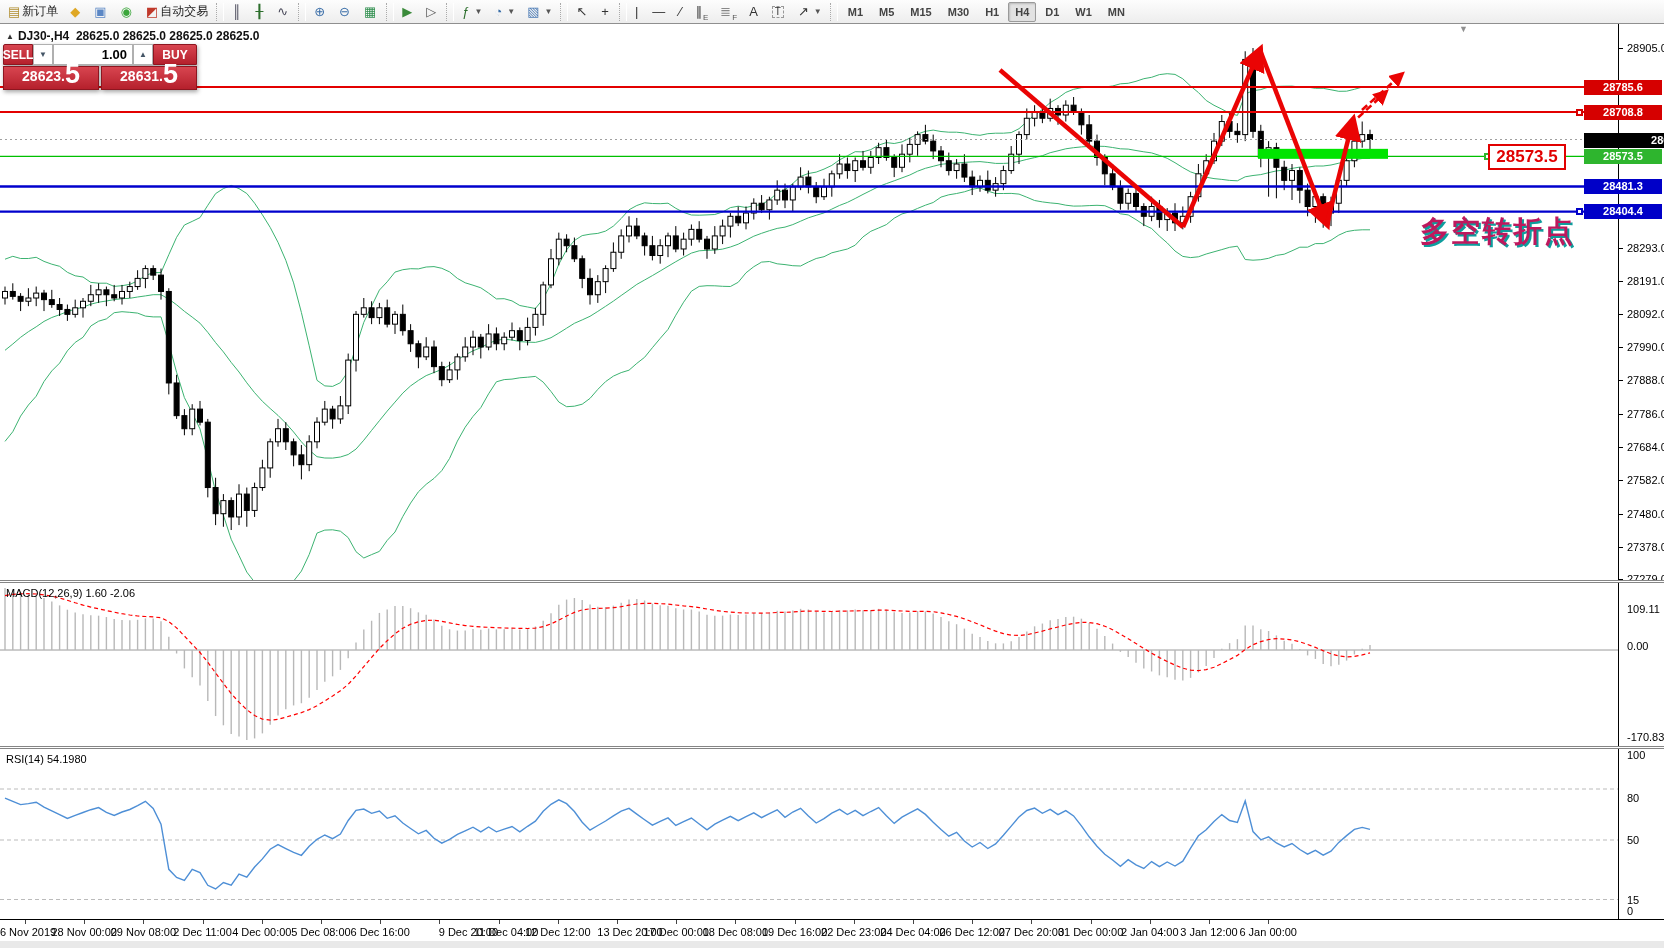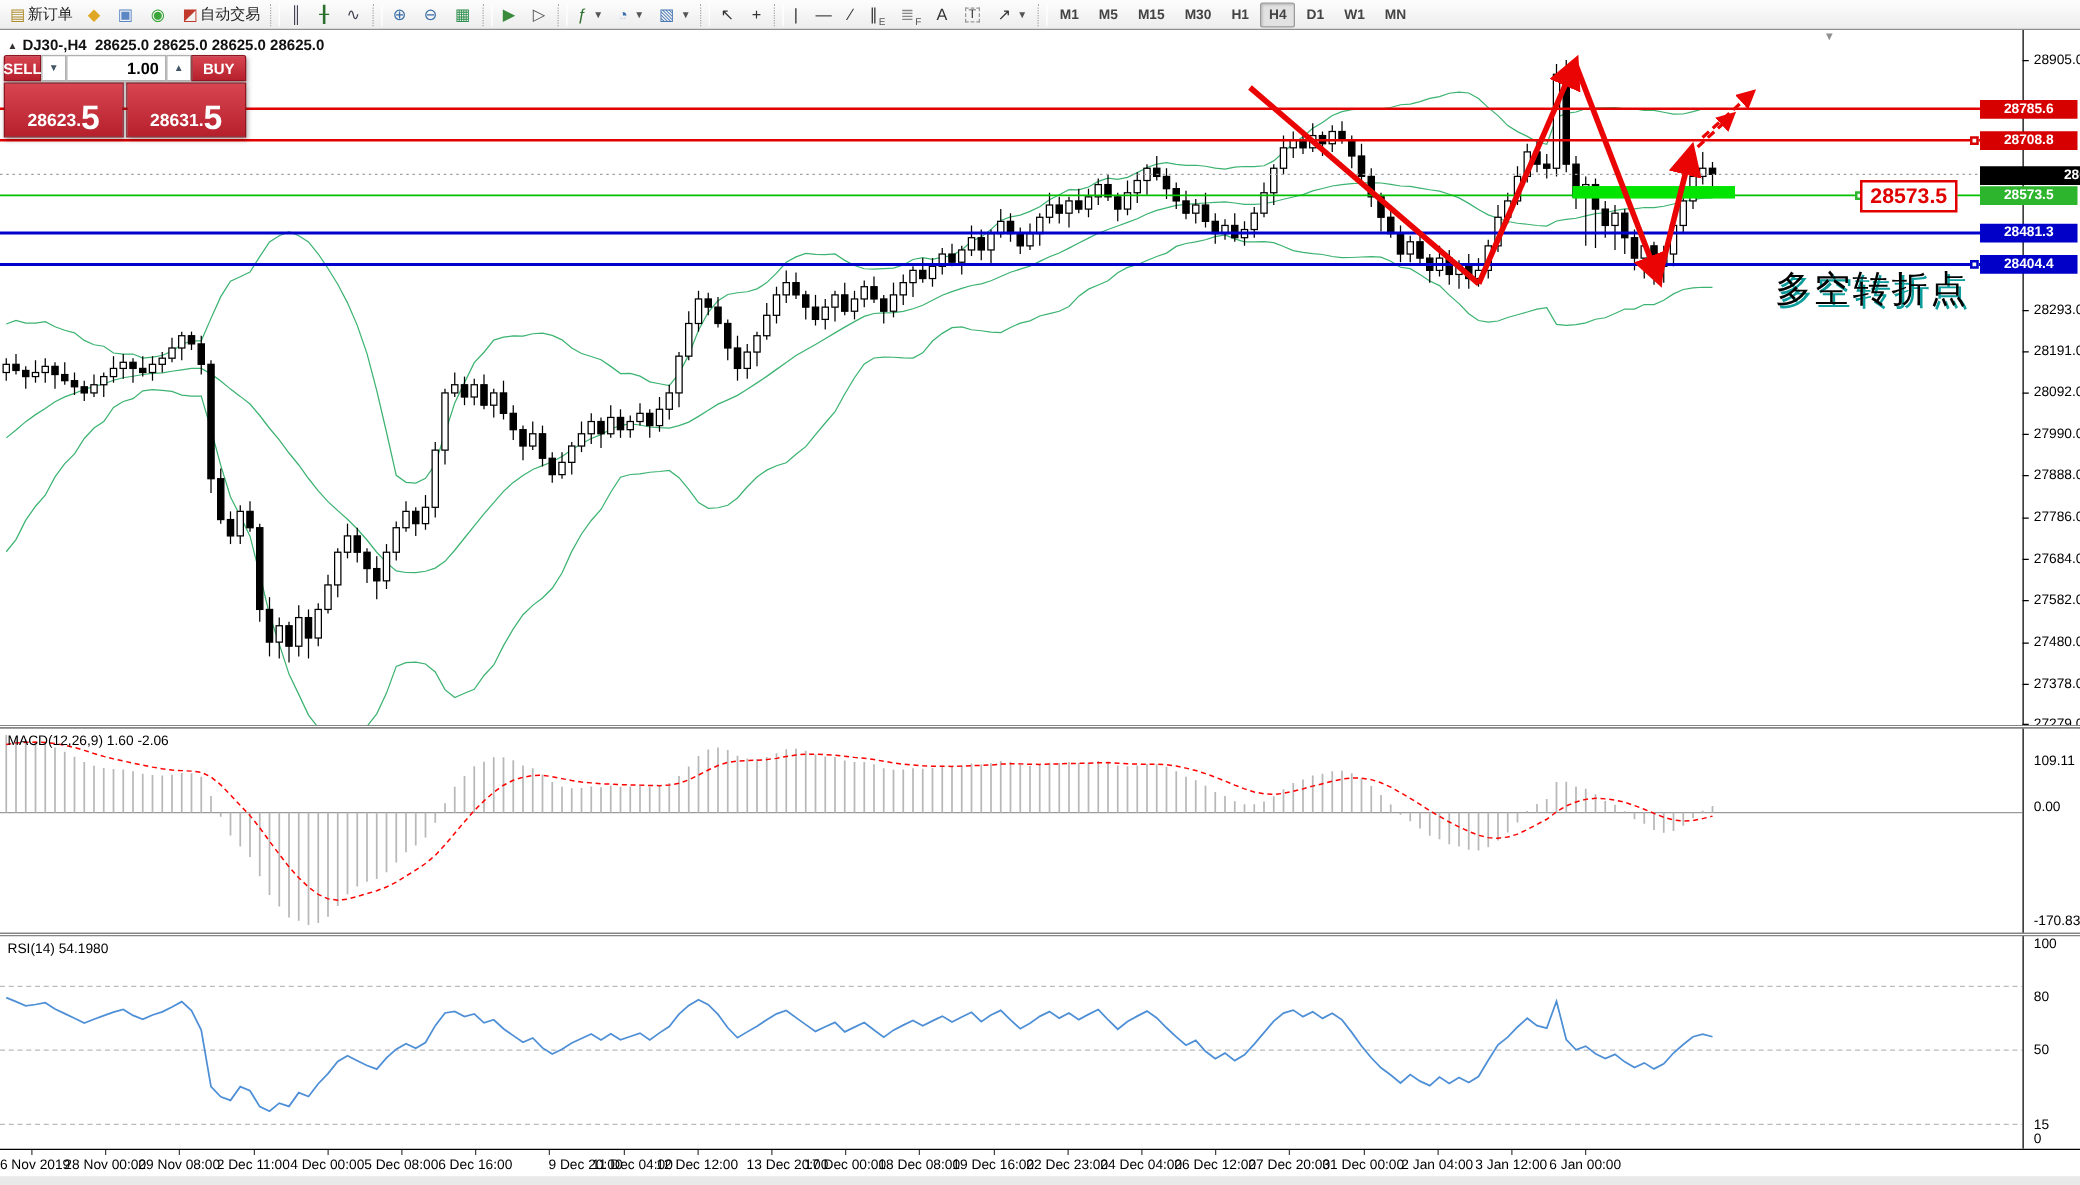--- a/index.html
+++ b/index.html
@@ -53,7 +53,7 @@
      align-items:center;justify-content:center;font-size:8px;color:#456;}
   #volume-input{flex:1;background:#fff;border:1px solid #b0b0b0;box-sizing:border-box;font-size:13px;
      font-weight:bold;text-align:right;padding-right:5px;line-height:19px;color:#000;}
-  #trade-row2{display:flex;margin-top:1px;height:44px;gap:2px;}
+  #trade-row2{display:flex;margin-top:1px;height:24px;gap:2px;}
   .bigprice{flex:1;display:flex;align-items:flex-end;justify-content:center;padding-bottom:3px;}
   .bp-main{font-size:14px;font-weight:bold;color:#fff;line-height:1;margin-bottom:3px;}
   .bp-pip{font-size:27px;font-weight:bold;color:#fff;line-height:.85;}

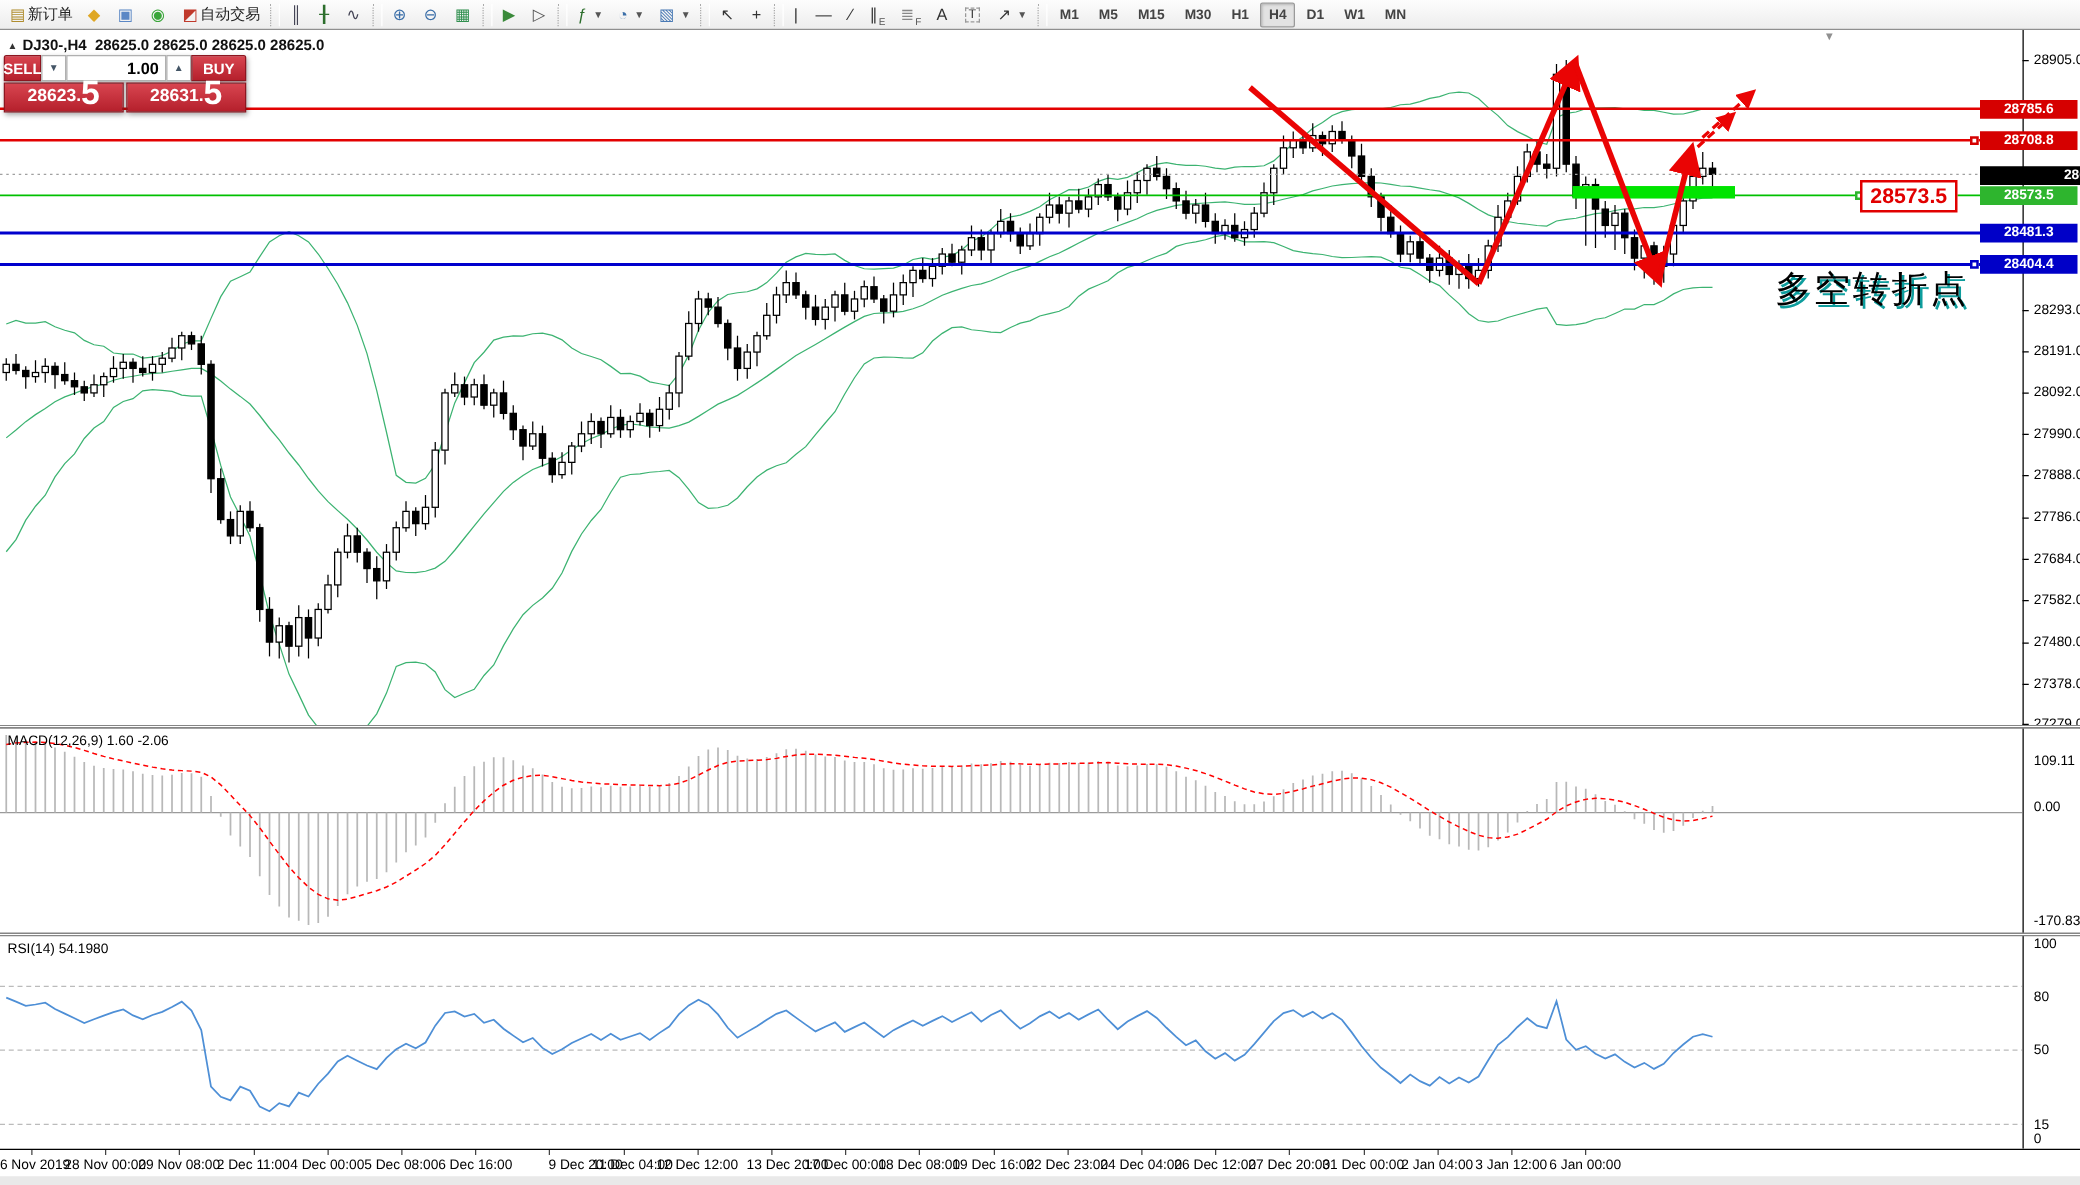--- a/index.html
+++ b/index.html
@@ -33,8 +33,8 @@
   #callout{position:absolute;left:1488px;top:144px;width:74px;height:22px;background:#fff;
      border:2px solid #e10000;color:#e10000;font-size:17px;font-weight:bold;text-align:center;
      line-height:21px;z-index:8;}
-  #annotation{position:absolute;left:1420px;top:212px;z-index:8;font-size:29px;font-weight:normal;
-     letter-spacing:2px;color:#000000;text-shadow:2px 2px 0 #0e9d9d;white-space:nowrap;}
+  #annotation{position:absolute;left:1420px;top:212px;z-index:8;font-size:29px;font-weight:bold;
+     letter-spacing:2px;color:#be185d;text-shadow:2px 2px 0 #0e9d9d;white-space:nowrap;}
   #splitter{position:absolute;left:1459px;top:24px;color:#909090;font-size:9px;z-index:5;}
   
   .plabel{position:absolute;left:6px;top:4px;font-size:11px;color:#000;z-index:5;white-space:pre;}

